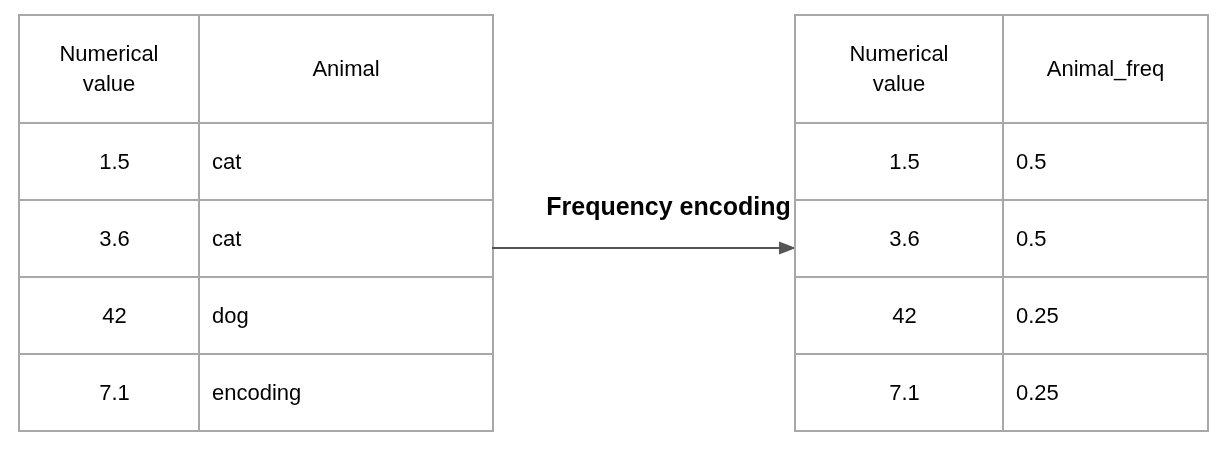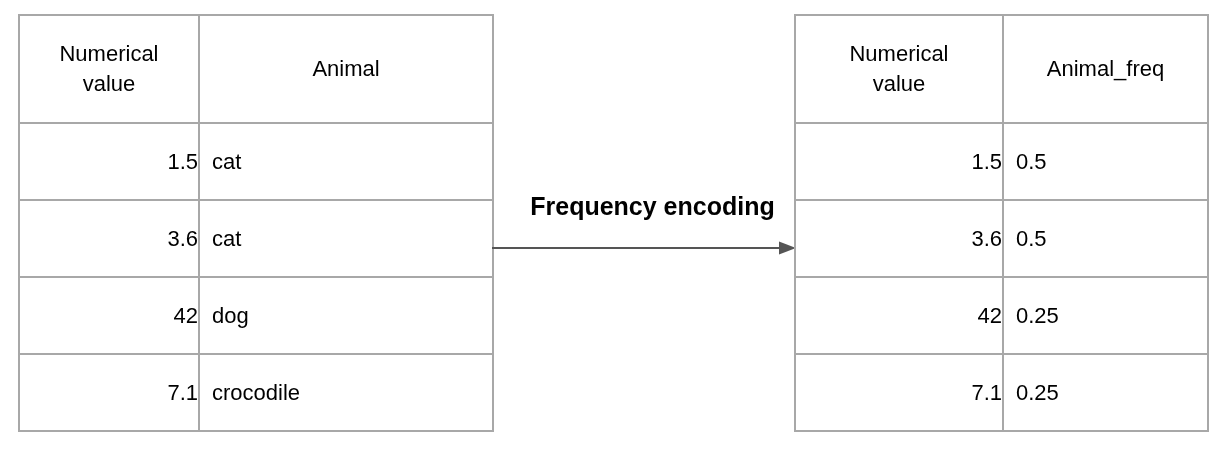--- a/index.html
+++ b/index.html
@@ -29,7 +29,7 @@
   .tbl th { text-align: center; }
   .tbl thead tr { height: 108px; }
   .tbl tbody tr { height: 77px; }
-  td.num { text-align: right; padding-left: 11px; }
+  td.num { text-align: center; padding-left: 11px; }
   td.txt { text-align: left; padding-left: 12px; }
   #left-table  { left: 18px;  top: 14px; width: 474px; }
   #right-table { left: 794px; top: 14px; width: 413px; }

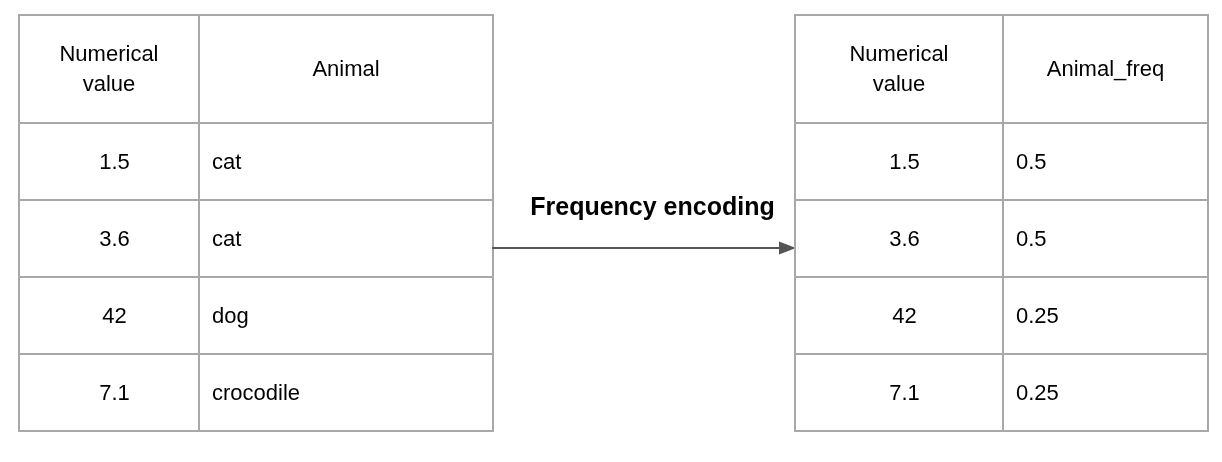--- a/index.html
+++ b/index.html
@@ -37,7 +37,7 @@
   .hdr-plain  { display: inline-block; line-height: 30px; }
   .middle-label {
     position: absolute;
-    left: 488px;
+    left: 504px;
     top: 190px;
     width: 329px;
     text-align: center;

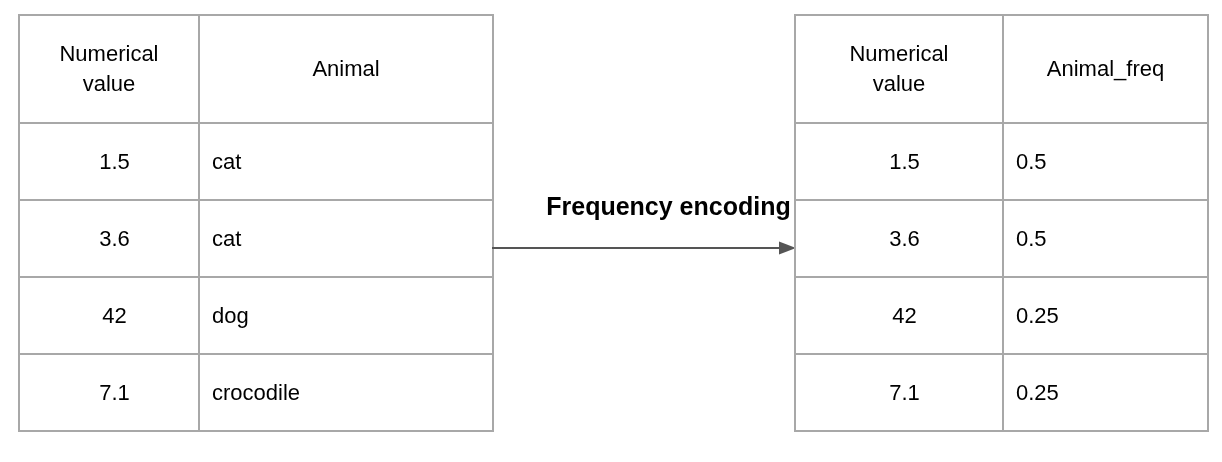--- a/index.html
+++ b/index.html
@@ -81,7 +81,7 @@
     </tr>
     <tr>
       <td class="num">7.1</td>
-      <td class="txt">crocodile</td>
+      <td class="txt">encoding</td>
     </tr>
   </tbody>
 </table>

